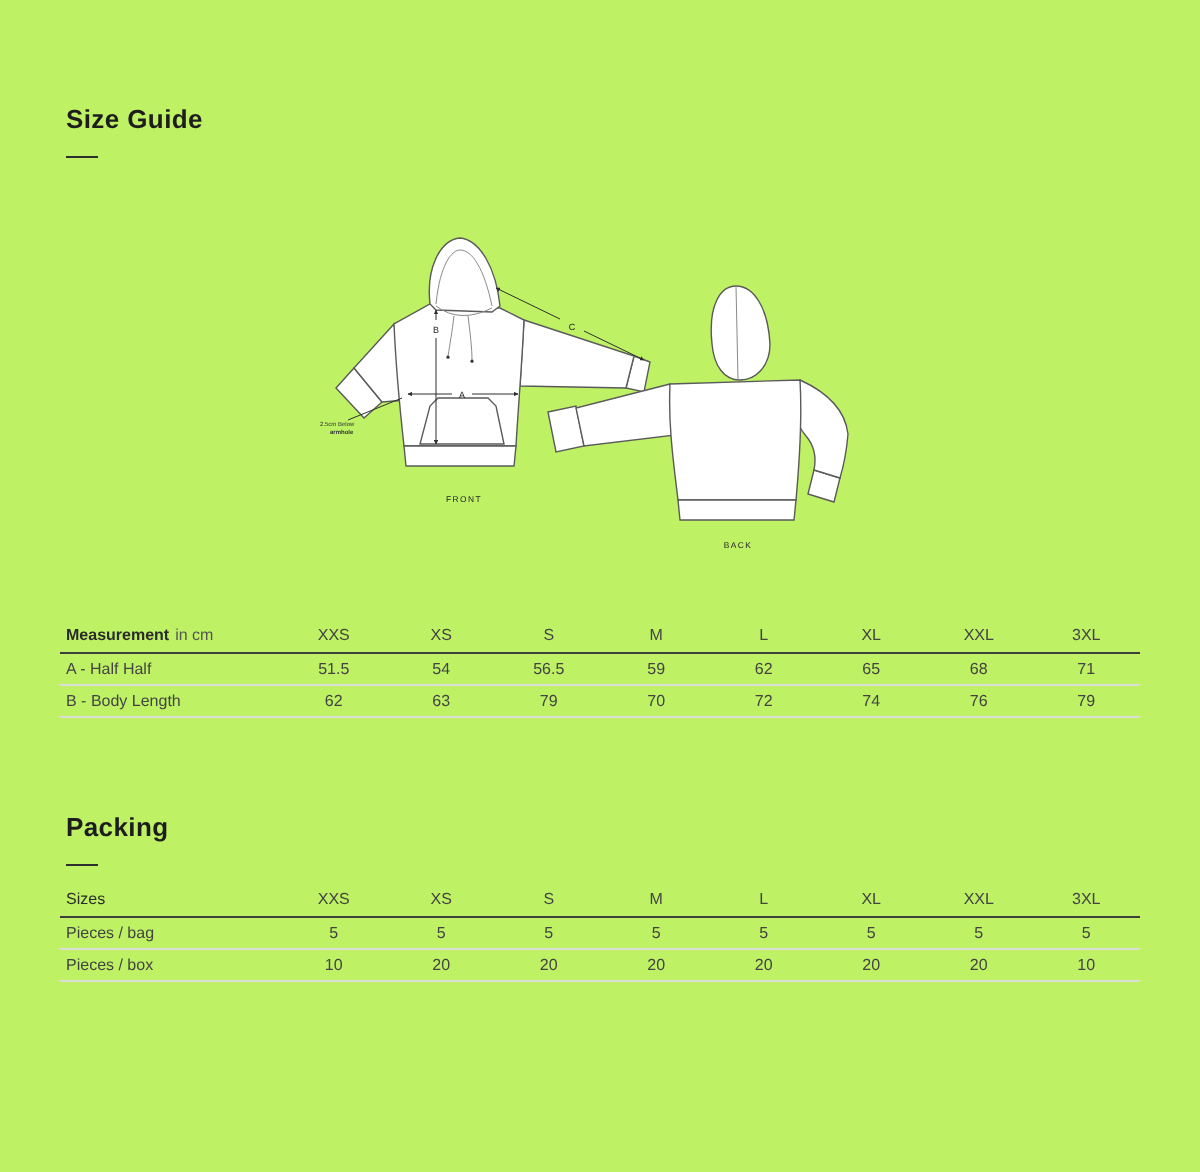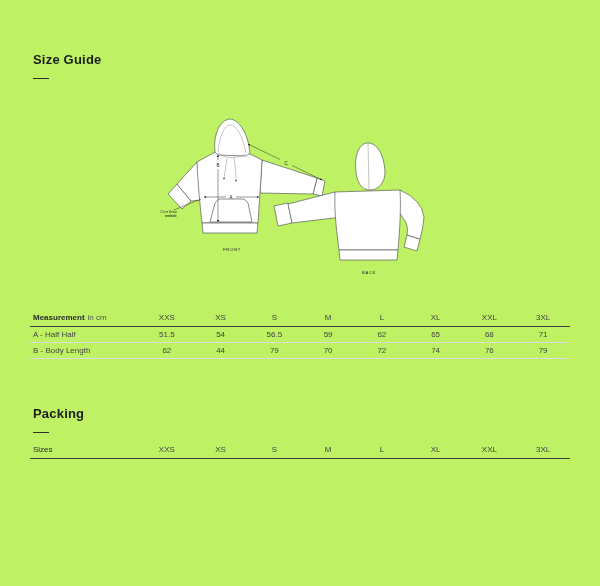--- a/index.html
+++ b/index.html
@@ -161,7 +161,7 @@
       <tr>
         <td class="cell-label">B - Body Length</td>
         <td>62</td>
-        <td>44</td>
+        <td>63</td>
         <td>79</td>
         <td>70</td>
         <td>72</td>

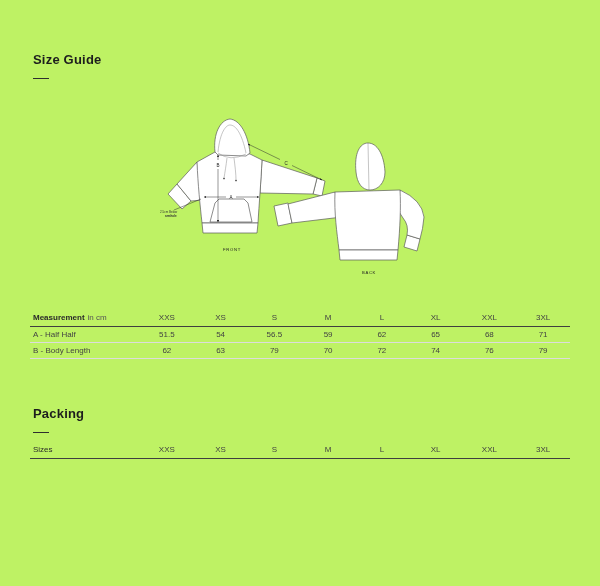--- a/index.html
+++ b/index.html
@@ -203,6 +203,17 @@
       </tr>
     </thead>
     <tbody>
+      <tr>
+        <td class="cell-label">Pieces / bag</td>
+        <td>5</td>
+        <td>5</td>
+        <td>5</td>
+        <td>5</td>
+        <td>5</td>
+        <td>5</td>
+        <td>5</td>
+        <td>5</td>
+      </tr>
     </tbody>
   </table>
 

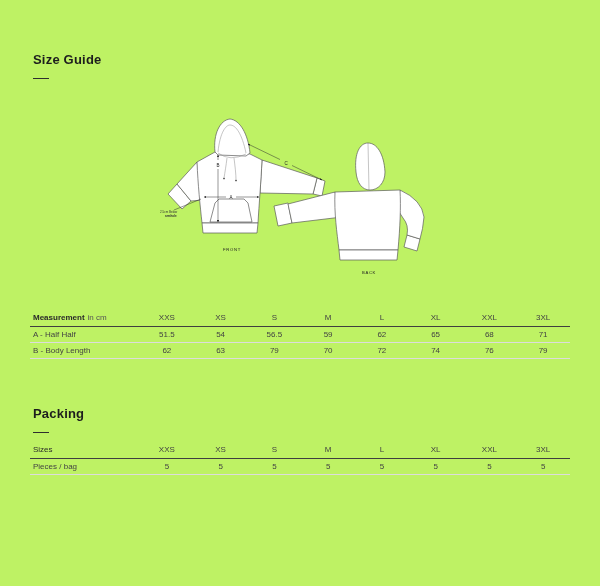--- a/index.html
+++ b/index.html
@@ -214,6 +214,17 @@
         <td>5</td>
         <td>5</td>
       </tr>
+      <tr>
+        <td class="cell-label">Pieces / box</td>
+        <td>10</td>
+        <td>20</td>
+        <td>20</td>
+        <td>20</td>
+        <td>20</td>
+        <td>20</td>
+        <td>20</td>
+        <td>10</td>
+      </tr>
     </tbody>
   </table>
 

